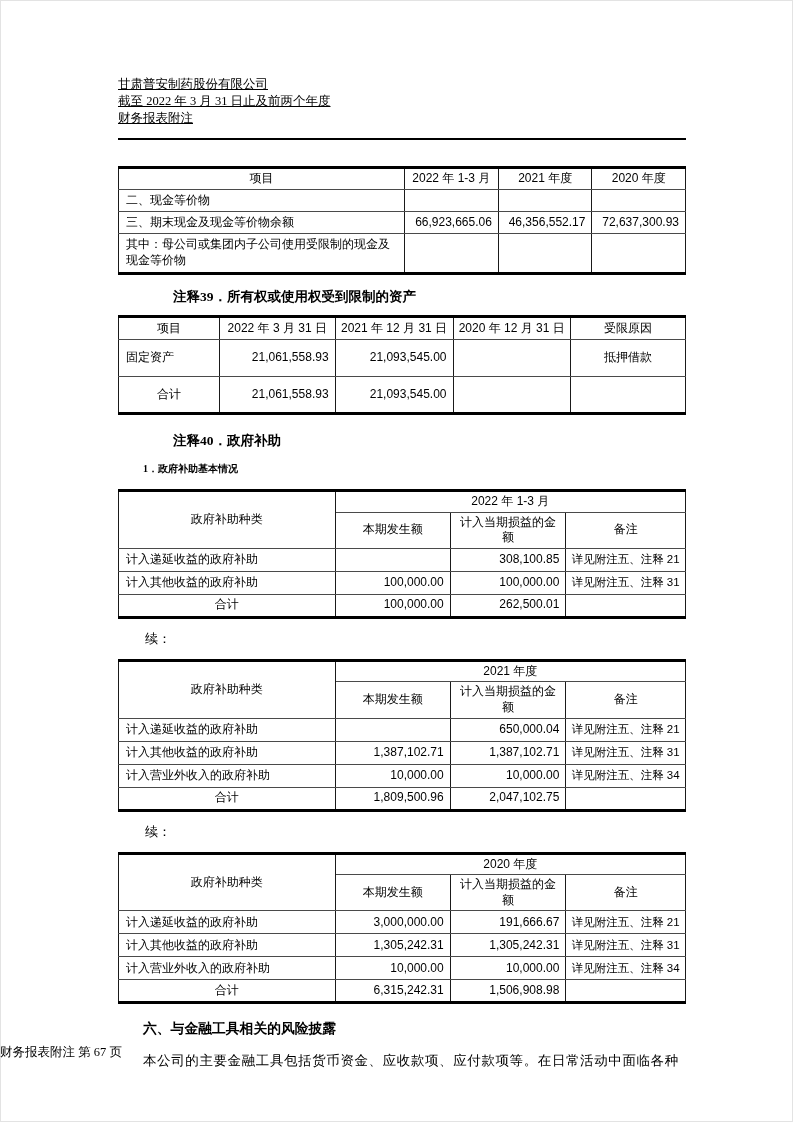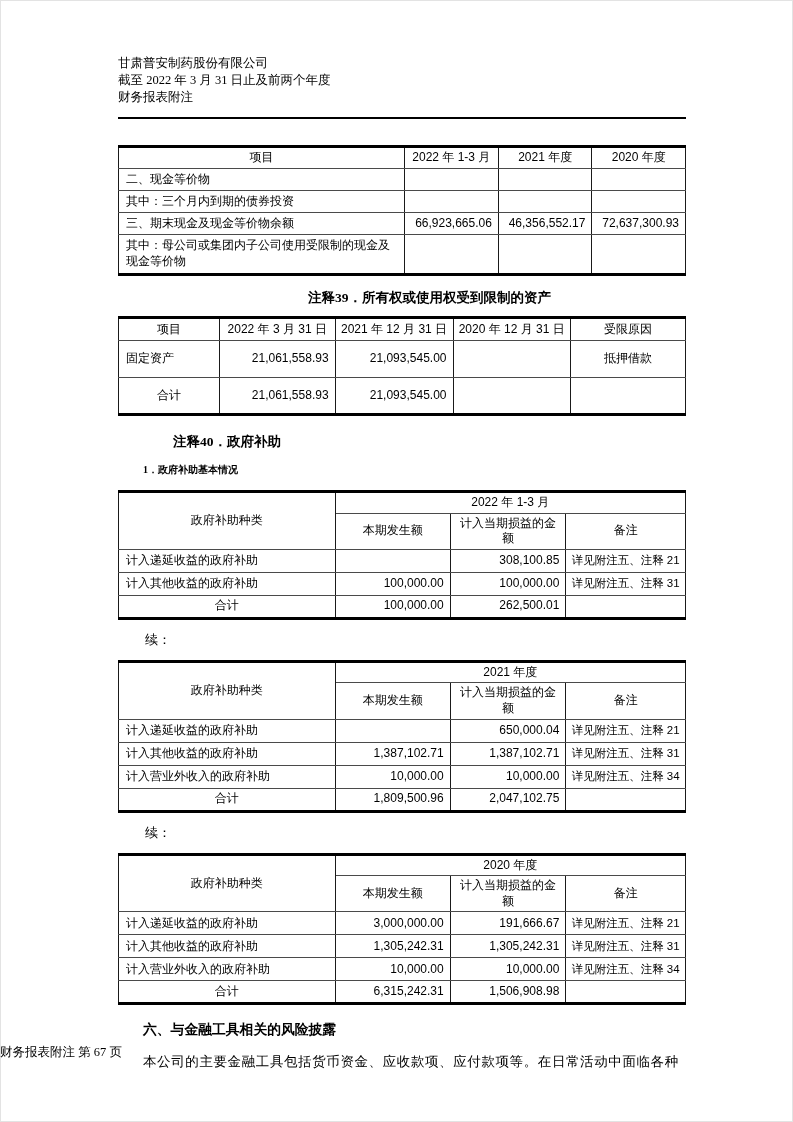--- a/index.html
+++ b/index.html
@@ -19,7 +19,7 @@
   .content {
     position: absolute; left: 118px; top: 0; width: 568px;
   }
-  .doc-header { padding-top: 55px; font-size: 12.5px; line-height: 17px; }
+  .doc-header { padding-top: 76px; font-size: 12.5px; line-height: 17px; text-decoration: underline; }
   .header-rule { height: 2px; background: #000; margin-top: 11px; }
 
   table {

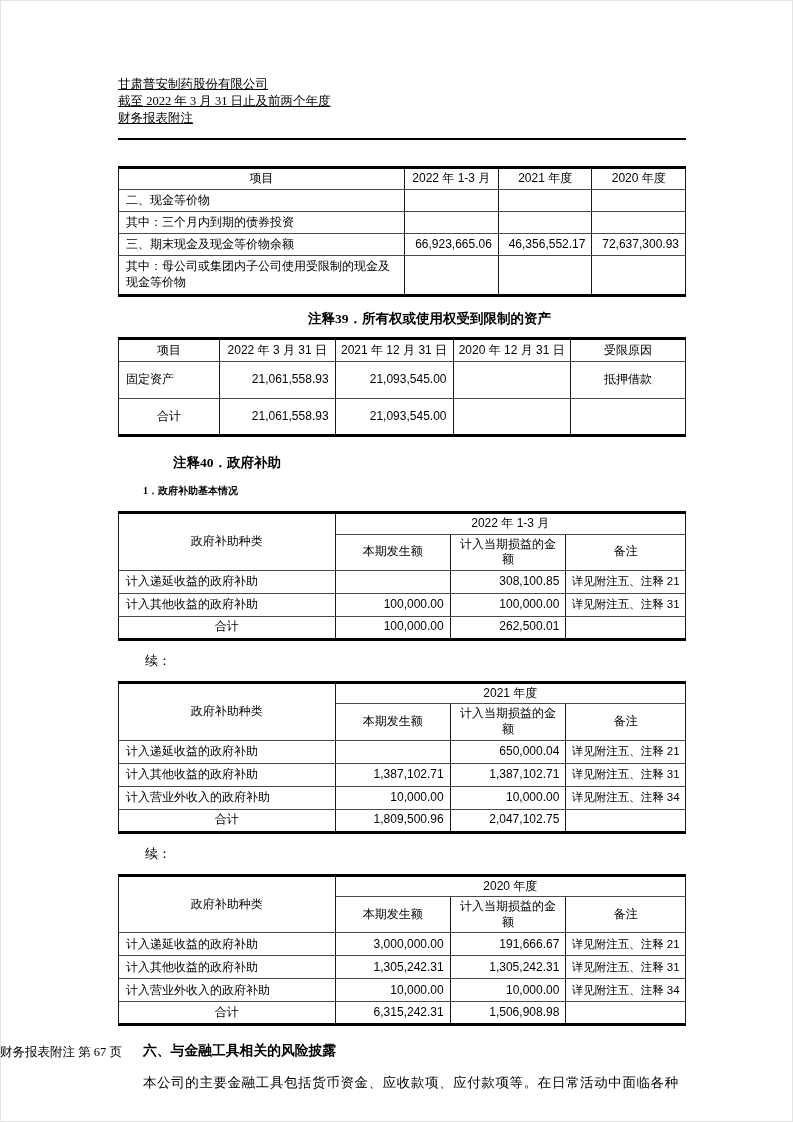--- a/index.html
+++ b/index.html
@@ -117,12 +117,6 @@
       <td class="num"></td>
     </tr>
     <tr class="drow">
-      <td class="lbl">其中：三个月内到期的债券投资</td>
-      <td class="num"></td>
-      <td class="num"></td>
-      <td class="num"></td>
-    </tr>
-    <tr class="drow">
       <td class="lbl">三、期末现金及现金等价物余额</td>
       <td class="num">66,923,665.06</td>
       <td class="num">46,356,552.17</td>

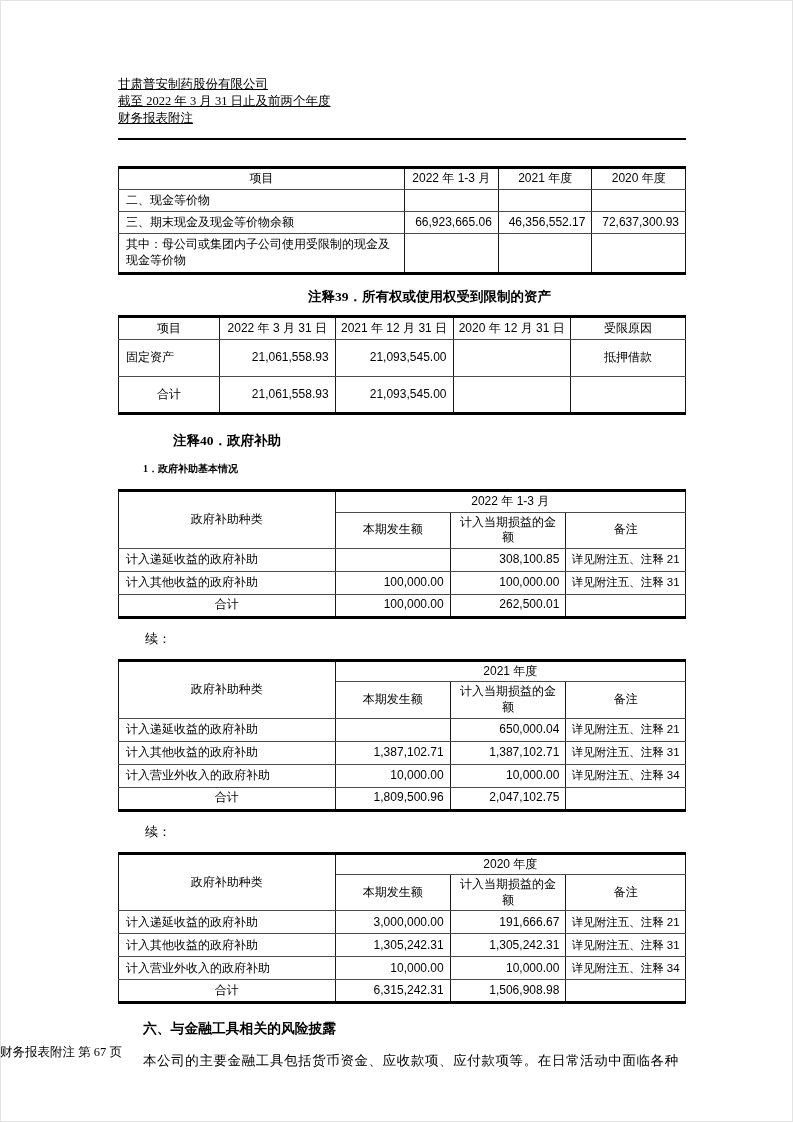--- a/index.html
+++ b/index.html
@@ -55,7 +55,7 @@
   .t1 .tallrow { height: 40px; margin-left: 16px; }
 
   .note-title {
-    font-weight: 700; font-size: 13.5px; margin: 13px 0 0 55px; text-align: center;
+    font-weight: 700; font-size: 13.5px; margin: 13px 0 0 55px;
   }
   .t2 { margin-top: 9px; }
   .t2 .hrow { height: 23px; }

